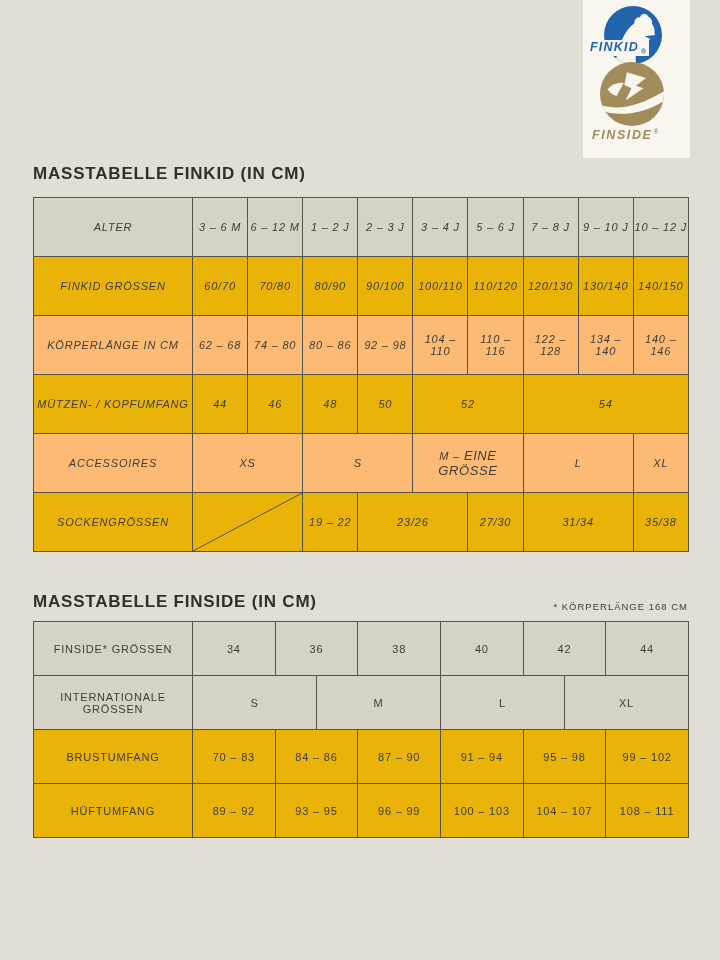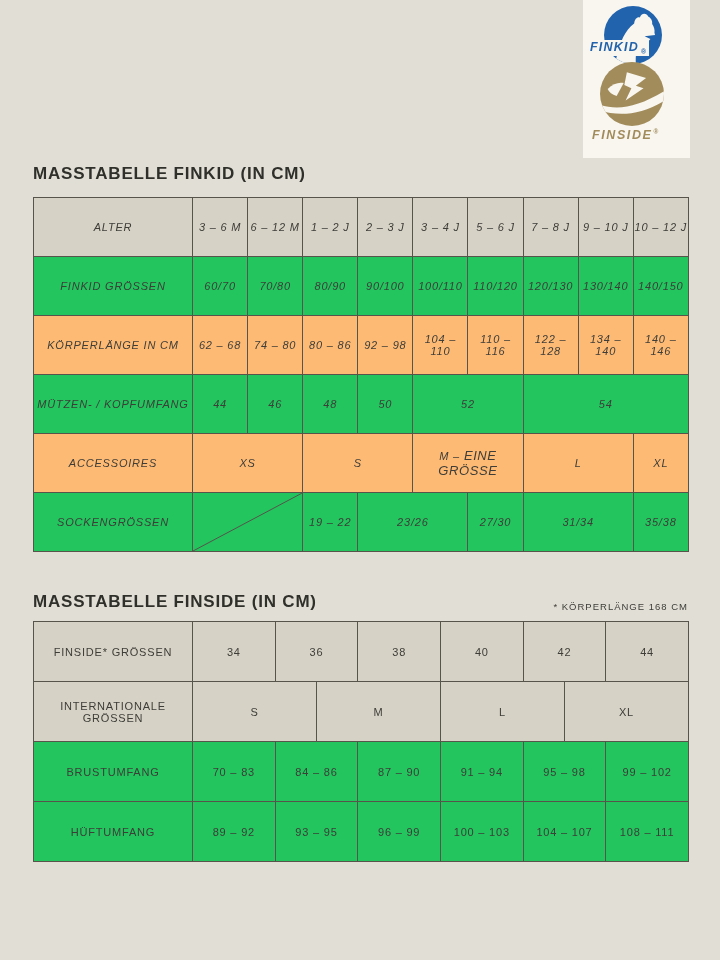--- a/index.html
+++ b/index.html
@@ -59,7 +59,7 @@
     overflow:hidden;
   }
   .dark  th,.dark  td{background:#d6d2c6;}
-  .mid   th,.mid   td{background:#22c55e;}
+  .mid   th,.mid   td{background:#eab308;}
   .light th,.light td{background:#fdba74;}
   .small-note{font-size:13px;letter-spacing:0.6px;}
   td.diag{position:relative;padding:0;}

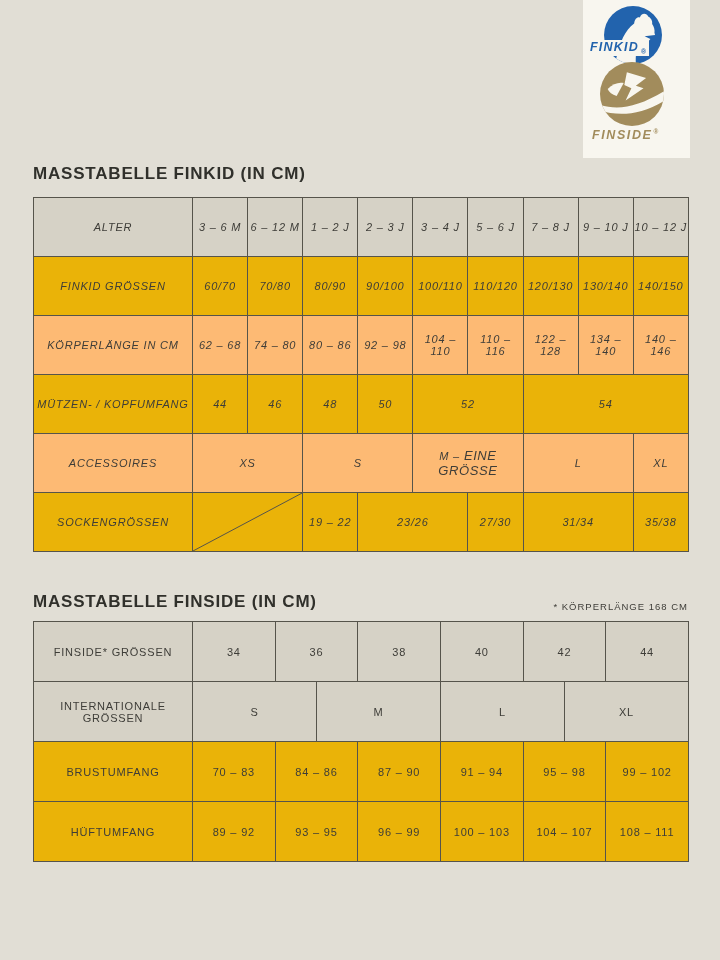--- a/index.html
+++ b/index.html
@@ -50,7 +50,7 @@
   #finkid-table{top:197px;font-style:italic;}
   #finside-table{top:621px;}
   #finkid-table tr{height:59px;}
-  #finside-table tr{height:60px;}
+  #finside-table tr{height:54px;}
   th,td{
     border:1px solid #56544b;
     text-align:center;vertical-align:middle;

